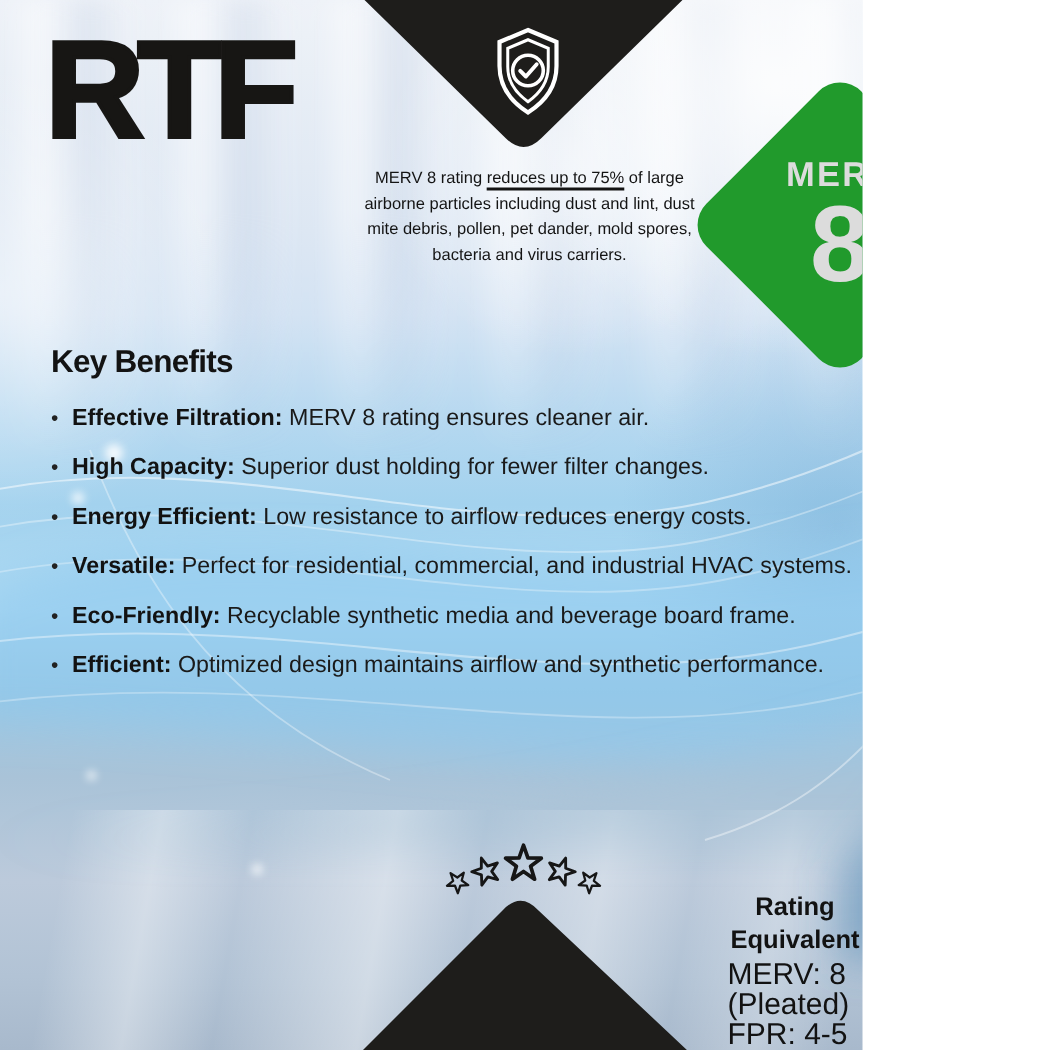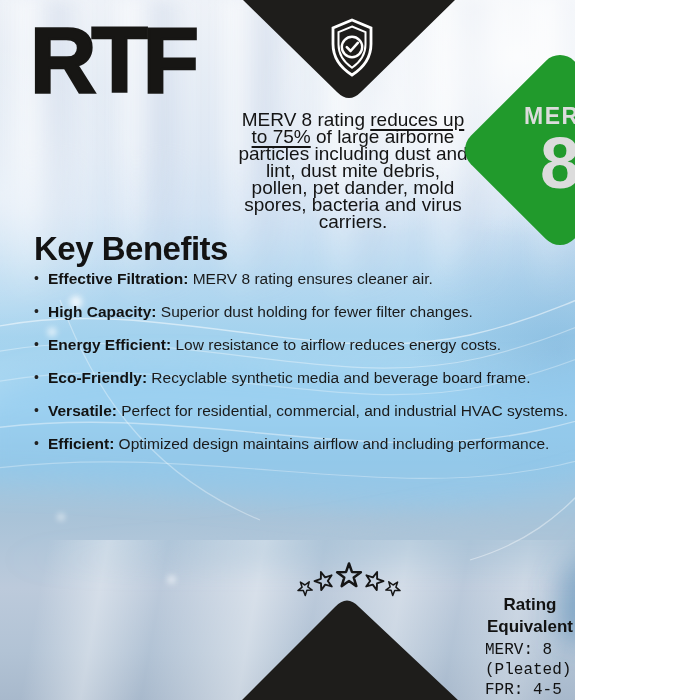--- a/index.html
+++ b/index.html
@@ -44,7 +44,7 @@
   .shield{position:absolute;left:326px;top:17px;width:52px;height:62px;}
 
   .intro{position:absolute;left:238px;top:111px;width:230px;text-align:center;
-    font-size:19px;line-height:17px;color:#141414;}
+    font-size:11px;line-height:17px;color:#141414;}
   .intro u{text-decoration:underline;text-underline-offset:3px;text-decoration-thickness:1.5px;}
 
   .diamond{position:absolute;left:487px;top:77px;width:146px;height:146px;

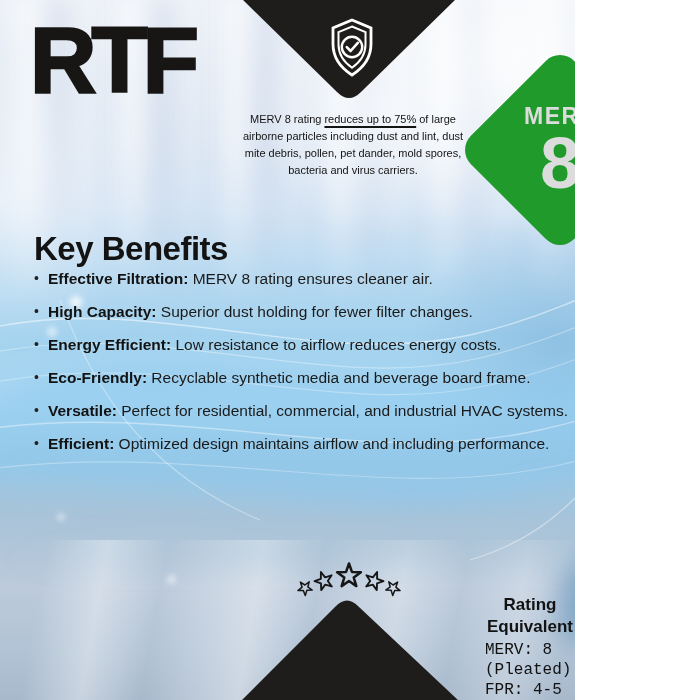--- a/index.html
+++ b/index.html
@@ -54,7 +54,7 @@
   .diamond-label{font-size:23px;font-weight:bold;letter-spacing:1.5px;}
   .diamond-value{font-size:72px;font-weight:bold;line-height:0.92;}
 
-  .benefits-heading{position:absolute;left:34px;top:230px;font-size:33px;
+  .benefits-heading{position:absolute;left:34px;top:230px;font-size:21px;
     font-weight:bold;color:#131313;letter-spacing:-0.5px;}
   .benefits-list{position:absolute;left:34px;top:262px;width:600px;margin:0;padding:0;
     list-style:none;font-size:15.5px;line-height:33px;color:#1a1a1a;}

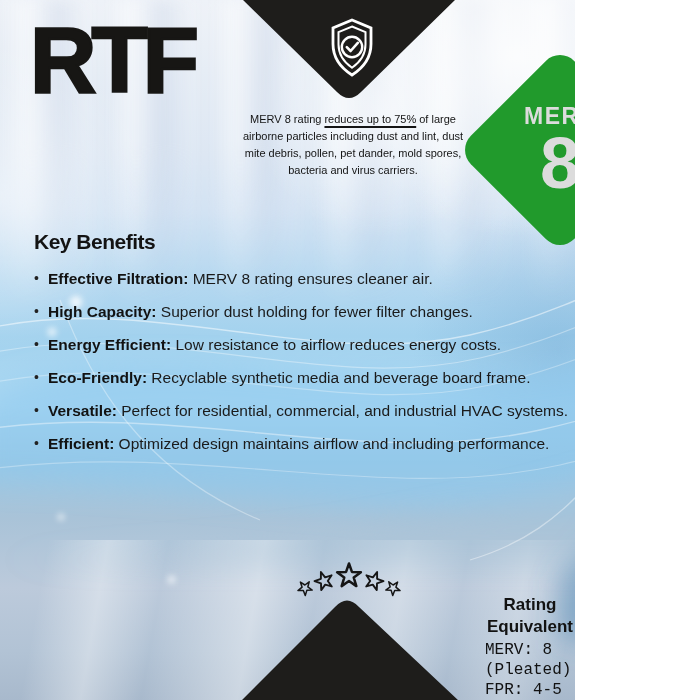--- a/index.html
+++ b/index.html
@@ -144,8 +144,8 @@
       <li><span class="lead">Effective Filtration:</span><span> MERV 8 rating ensures cleaner air.</span></li>
       <li><span class="lead">High Capacity:</span><span> Superior dust holding for fewer filter changes.</span></li>
       <li><span class="lead">Energy Efficient:</span><span> Low resistance to airflow reduces energy costs.</span></li>
+      <li><span class="lead">Versatile:</span><span> Perfect for residential, commercial, and industrial HVAC systems.</span></li>
       <li><span class="lead">Eco-Friendly:</span><span> Recyclable synthetic media and beverage board frame.</span></li>
-      <li><span class="lead">Versatile:</span><span> Perfect for residential, commercial, and industrial HVAC systems.</span></li>
       <li><span class="lead">Efficient:</span><span> Optimized design maintains airflow and including performance.</span></li>
     </ul>
 

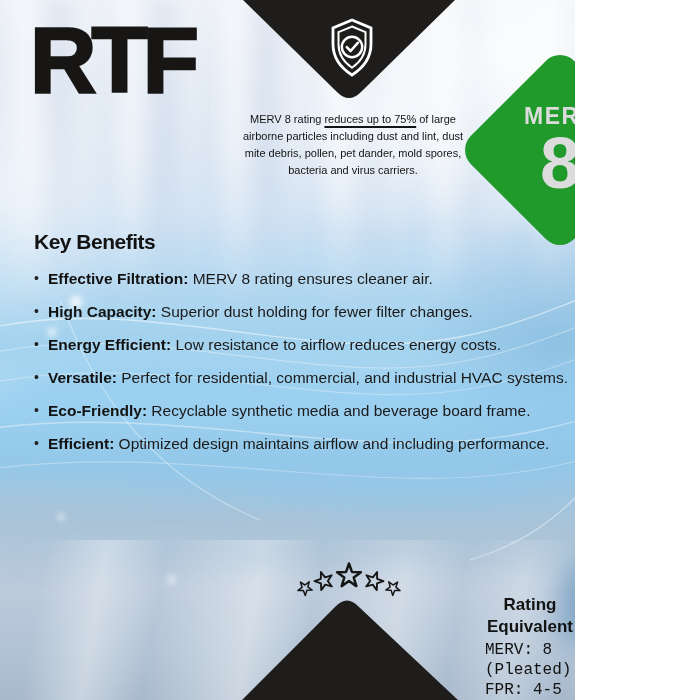--- a/index.html
+++ b/index.html
@@ -146,7 +146,7 @@
       <li><span class="lead">Energy Efficient:</span><span> Low resistance to airflow reduces energy costs.</span></li>
       <li><span class="lead">Versatile:</span><span> Perfect for residential, commercial, and industrial HVAC systems.</span></li>
       <li><span class="lead">Eco-Friendly:</span><span> Recyclable synthetic media and beverage board frame.</span></li>
-      <li><span class="lead">Efficient:</span><span> Optimized design maintains airflow and including performance.</span></li>
+      <li><span class="lead">Efficient:</span><span> Optimized design maintains airflow and synthetic performance.</span></li>
     </ul>
 
     <svg class="stars" viewBox="0 0 110 42" aria-hidden="true">

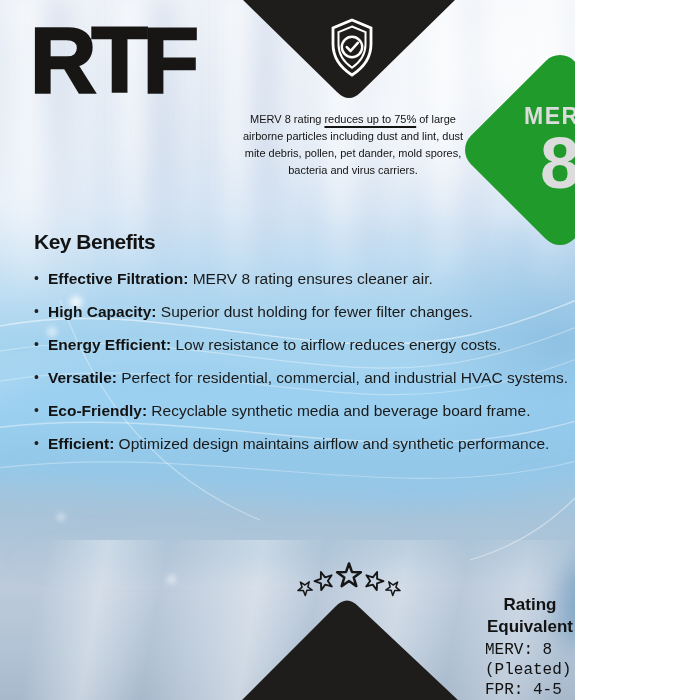--- a/index.html
+++ b/index.html
@@ -67,7 +67,7 @@
 
   .rating{position:absolute;left:485px;top:594px;color:#121212;}
   .rating-heading{font-size:17px;font-weight:bold;line-height:22px;margin-bottom:2px;text-align:center;}
-  .rating-line{font-size:16px;line-height:20px;font-family:Liberation Mono, monospace;}
+  .rating-line{font-size:20px;line-height:20px;}
 </style>
 </head>
 <body>

